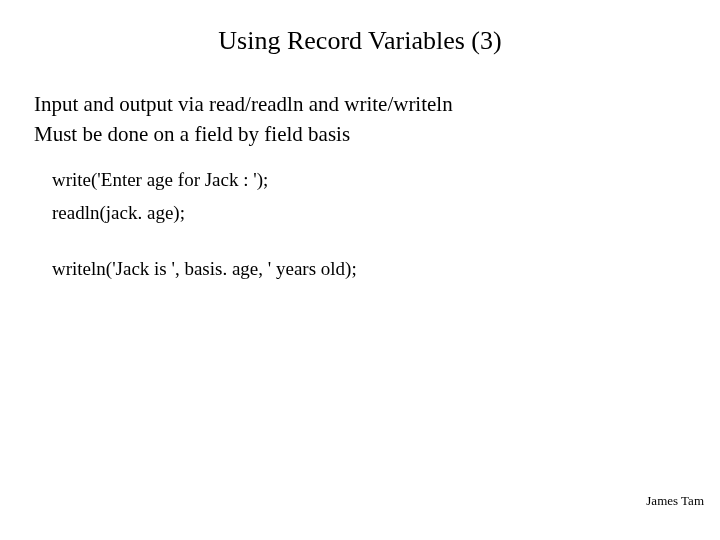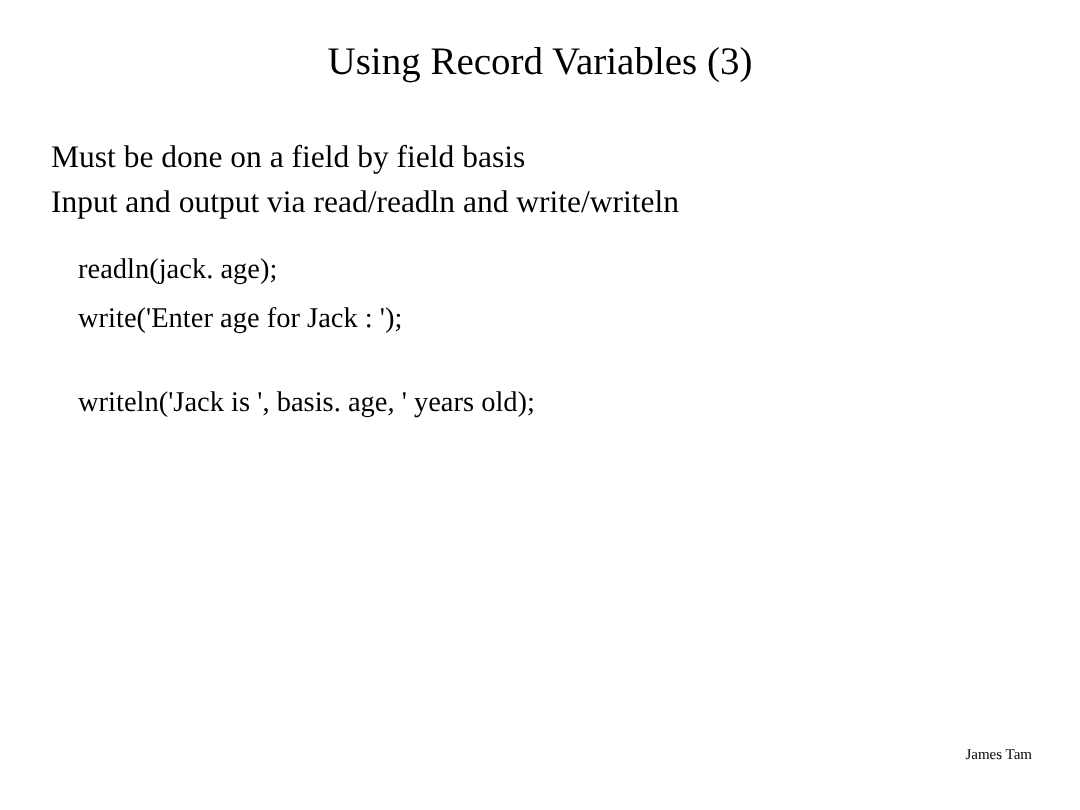--- a/index.html
+++ b/index.html
@@ -65,8 +65,8 @@
   <div class="title">Using Record Variables (3)</div>
 
   <div class="body">
+    <p>Input and output via read/readln and write/writeln</p>
     <p>Must be done on a field by field basis</p>
-    <p>Input and output via read/readln and write/writeln</p>
 
     <div class="code">
       <p> readln(jack. age);</p>

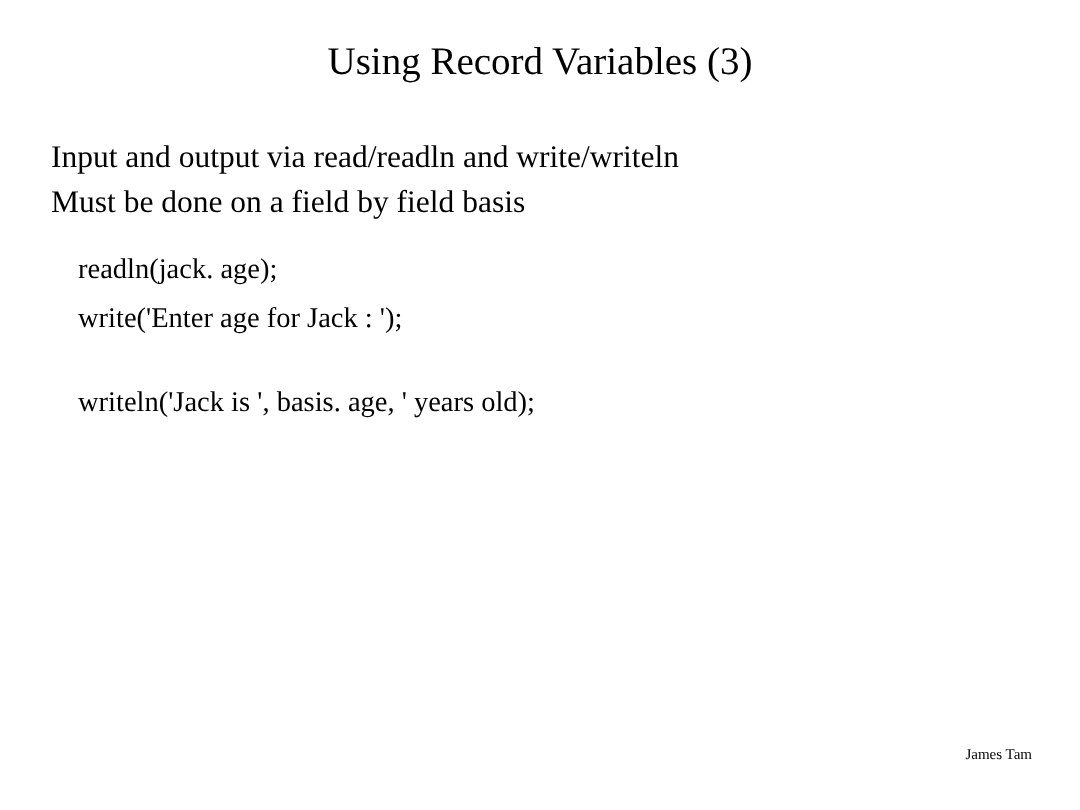--- a/index.html
+++ b/index.html
@@ -69,8 +69,8 @@
     <p>Must be done on a field by field basis</p>
 
     <div class="code">
+      <p>write('Enter age for Jack : ');</p>
       <p> readln(jack. age);</p>
-      <p>write('Enter age for Jack : ');</p>
       <p class="spaced">writeln('Jack is ', basis. age, ' years old);</p>
     </div>
   </div>

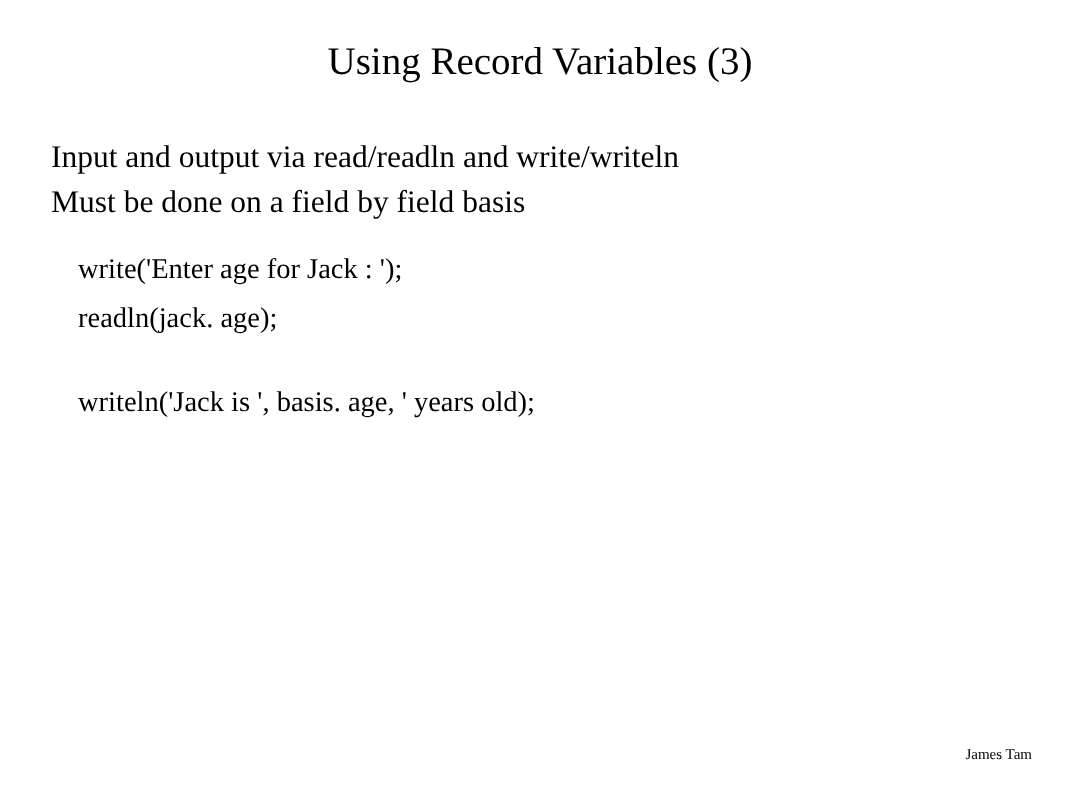--- a/index.html
+++ b/index.html
@@ -52,9 +52,9 @@
   }
   .footer {
     position: absolute;
-    right: 32px;
+    right: 16px;
     bottom: 14px;
-    font-size: 10px;
+    font-size: 13px;
   }
 </style>
 </head>

